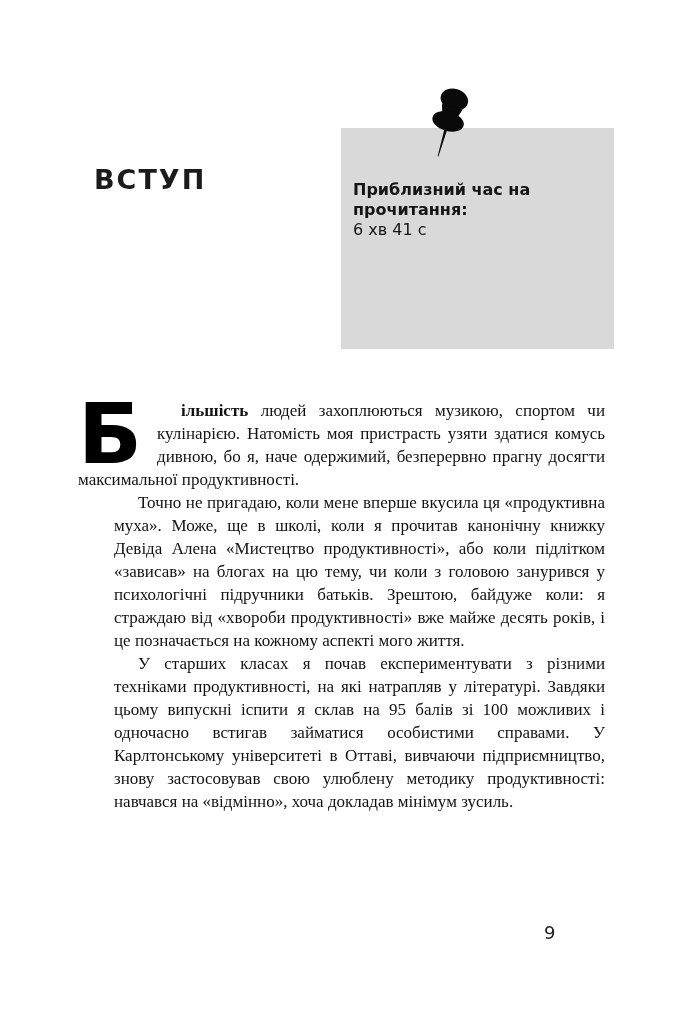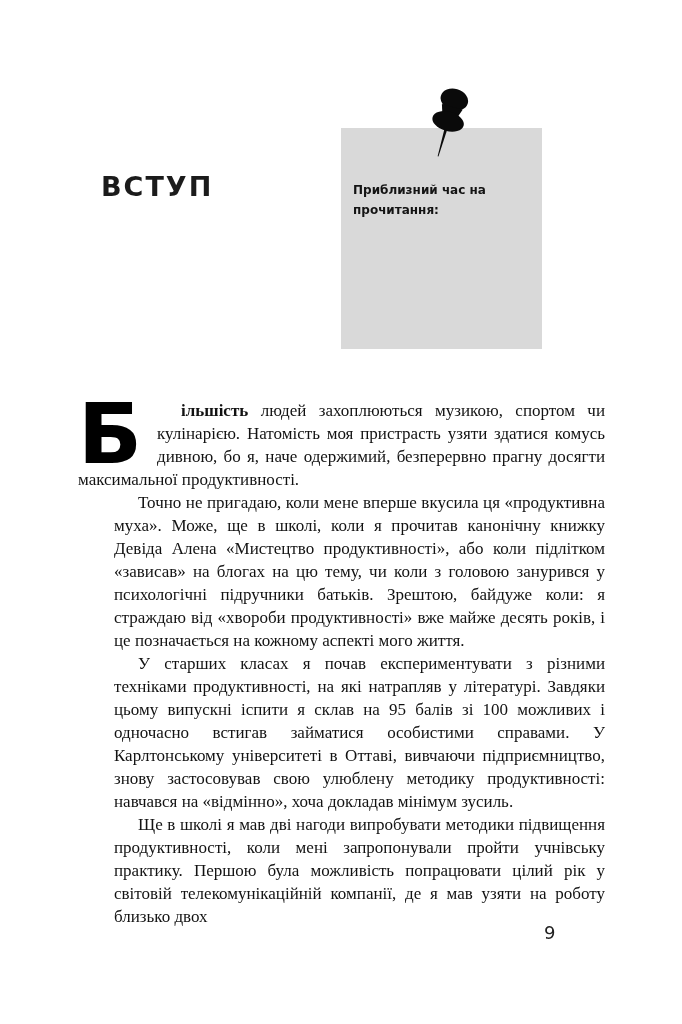--- a/index.html
+++ b/index.html
@@ -20,7 +20,7 @@
     position: absolute;
     left: 94px;
     top: 164px;
-    margin: 7px;
+    margin: 0;
     font-family: "DejaVu Sans", sans-serif;
     font-size: 27px;
     font-weight: 700;

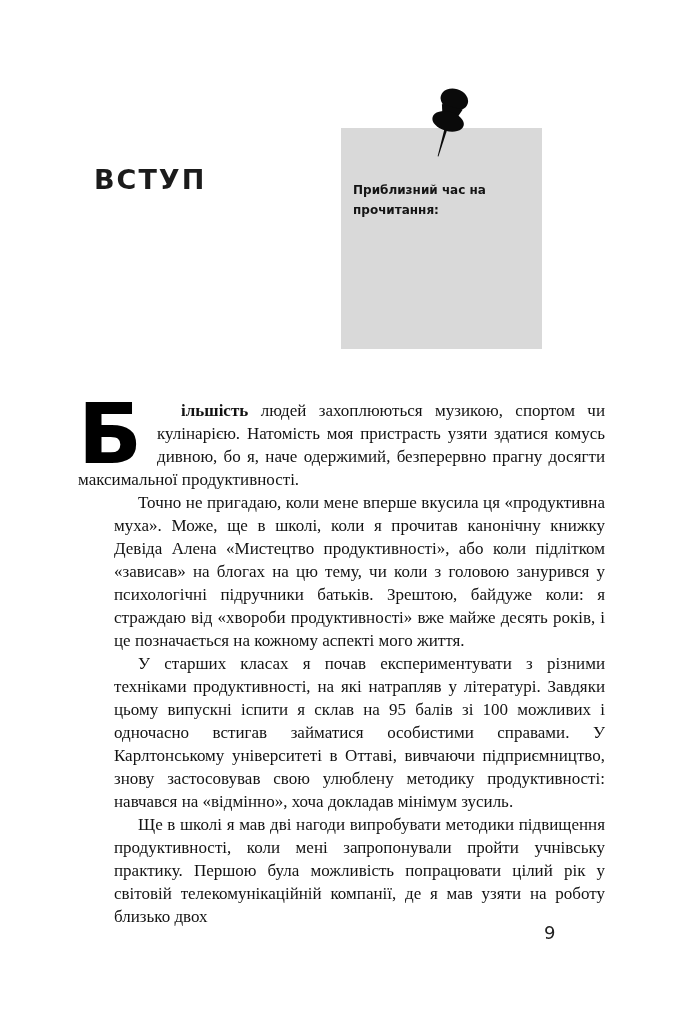--- a/index.html
+++ b/index.html
@@ -31,13 +31,13 @@
     position: absolute;
     left: 341px;
     top: 128px;
-    width: 201px;
+    width: 273px;
     height: 221px;
     background: #d9d9d9;
     box-sizing: border-box;
     padding: 52px 12px 0 12px;
     font-family: "DejaVu Sans", sans-serif;
-    font-size: 12px;
+    font-size: 16px;
     line-height: 20px;
     color: #141414;
   }

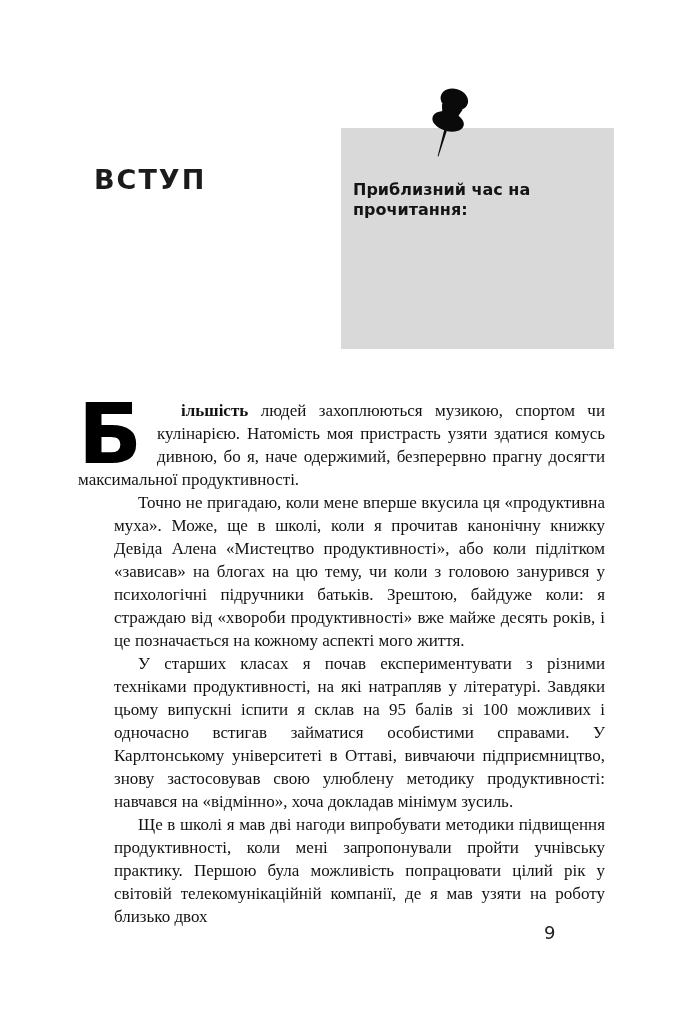--- a/index.html
+++ b/index.html
@@ -98,6 +98,7 @@
 
   <div class="note-card">
     <div class="note-label">Приблизний час на прочитання:</div>
+    <div class="note-value">6 хв 41 с</div>
   </div>
 
   <div class="body-text">

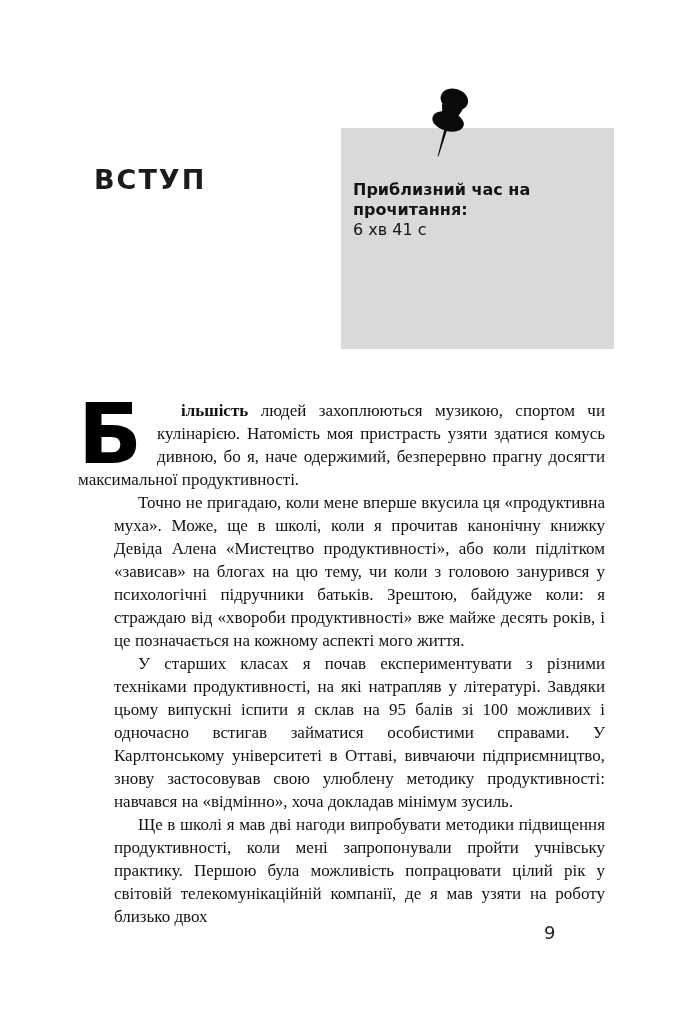--- a/index.html
+++ b/index.html
@@ -107,7 +107,6 @@
     </p>
     <p class="indent">Точно не пригадаю, коли мене вперше вкусила ця «продуктивна муха». Може, ще в школі, коли я прочитав канонічну книжку Девіда Алена «Мистецтво продуктивності», або коли підлітком «зависав» на блогах на цю тему, чи коли з головою занурився у психологічні підручники батьків. Зрештою, байдуже коли: я страждаю від «хвороби продуктивності» вже майже десять років, і це позначається на кожному аспекті мого життя.</p>
     <p class="indent">У старших класах я почав експериментувати з різними техніками продуктивності, на які натрапляв у літературі. Завдяки цьому випускні іспити я склав на 95 балів зі 100 можливих і одночасно встигав займатися особистими справами. У Карлтонському університеті в Оттаві, вивчаючи підприємництво, знову застосовував свою улюблену методику продуктивності: навчався на «відмінно», хоча докладав мінімум зусиль.</p>
-    <p class="indent">Ще в школі я мав дві нагоди випробувати методики підвищення продуктивності, коли мені запропонували пройти учнівську практику. Першою була можливість попрацювати цілий рік у світовій телекомунікаційній компанії, де я мав узяти на роботу близько двох</p>
   </div>
 
   <div class="page-number">9</div>

